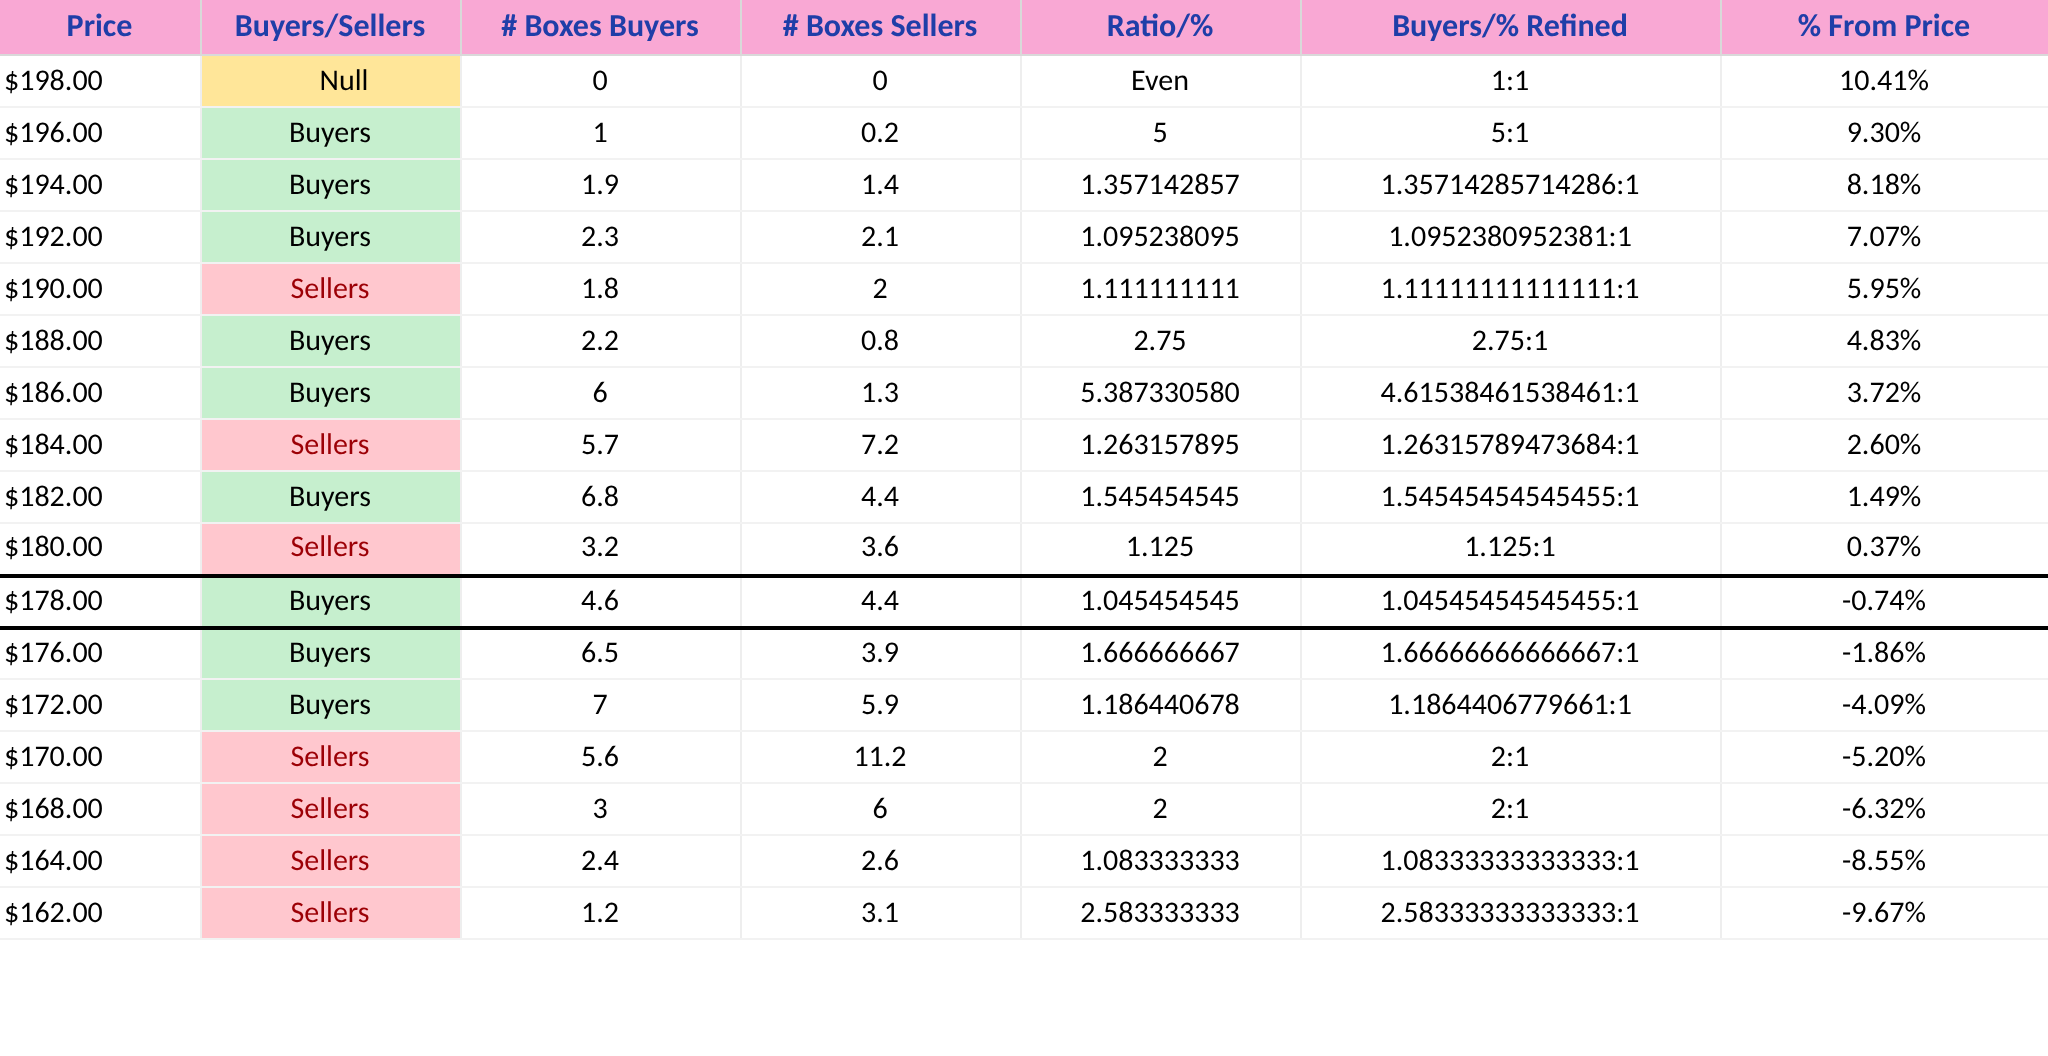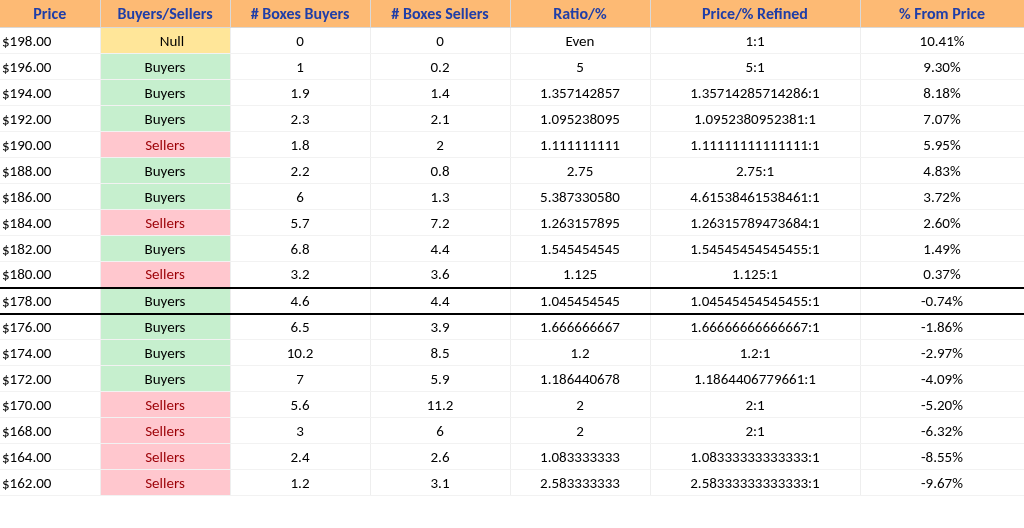--- a/index.html
+++ b/index.html
@@ -15,7 +15,7 @@
     table-layout: fixed;
   }
   th {
-    background: #fdba74;
+    background: #f9a8d4;
     color: #1f3ea8;
     font-weight: 600;
     font-size: 16px;

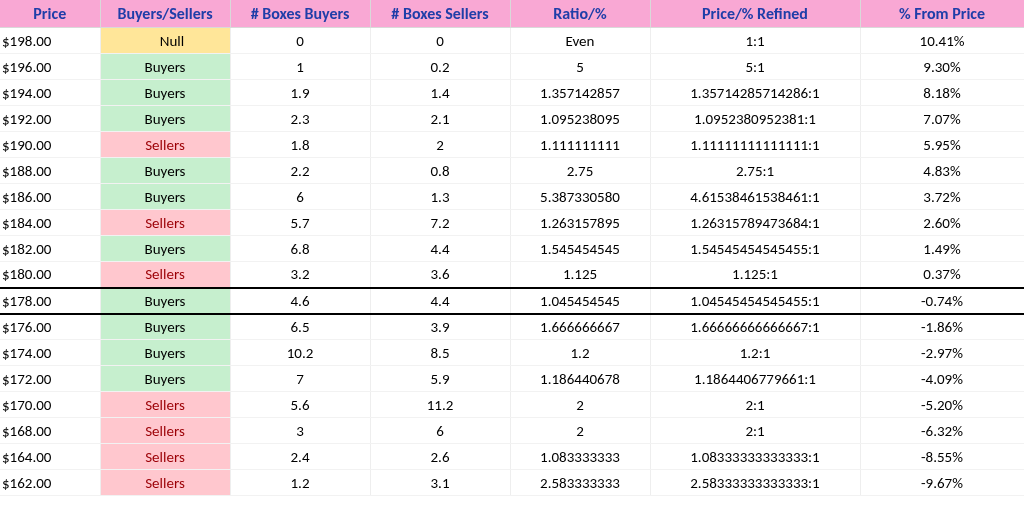--- a/index.html
+++ b/index.html
@@ -74,7 +74,7 @@
       <th># Boxes Buyers</th>
       <th># Boxes Sellers</th>
       <th>Ratio/%</th>
-      <th>Price/% Refined</th>
+      <th>Buyers/% Refined</th>
       <th>% From Price</th>
     </tr>
   </thead>

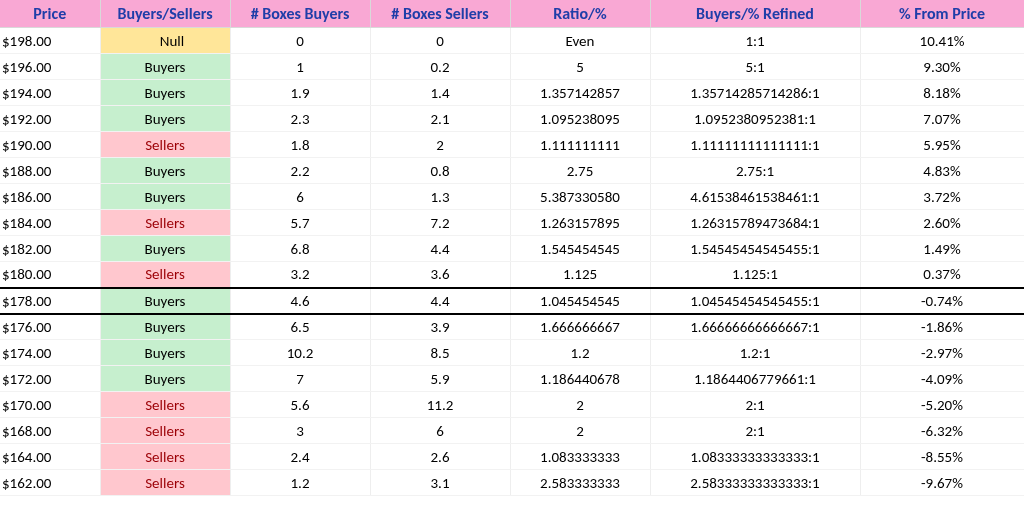--- a/index.html
+++ b/index.html
@@ -188,15 +188,6 @@
         <td>-1.86%</td>
       </tr>
       <tr>
-        <td class="price">$174.00</td>
-        <td class="side-buyers">Buyers</td>
-        <td>10.2</td>
-        <td>8.5</td>
-        <td>1.2</td>
-        <td>1.2:1</td>
-        <td>-2.97%</td>
-      </tr>
-      <tr>
         <td class="price">$172.00</td>
         <td class="side-buyers">Buyers</td>
         <td>7</td>

